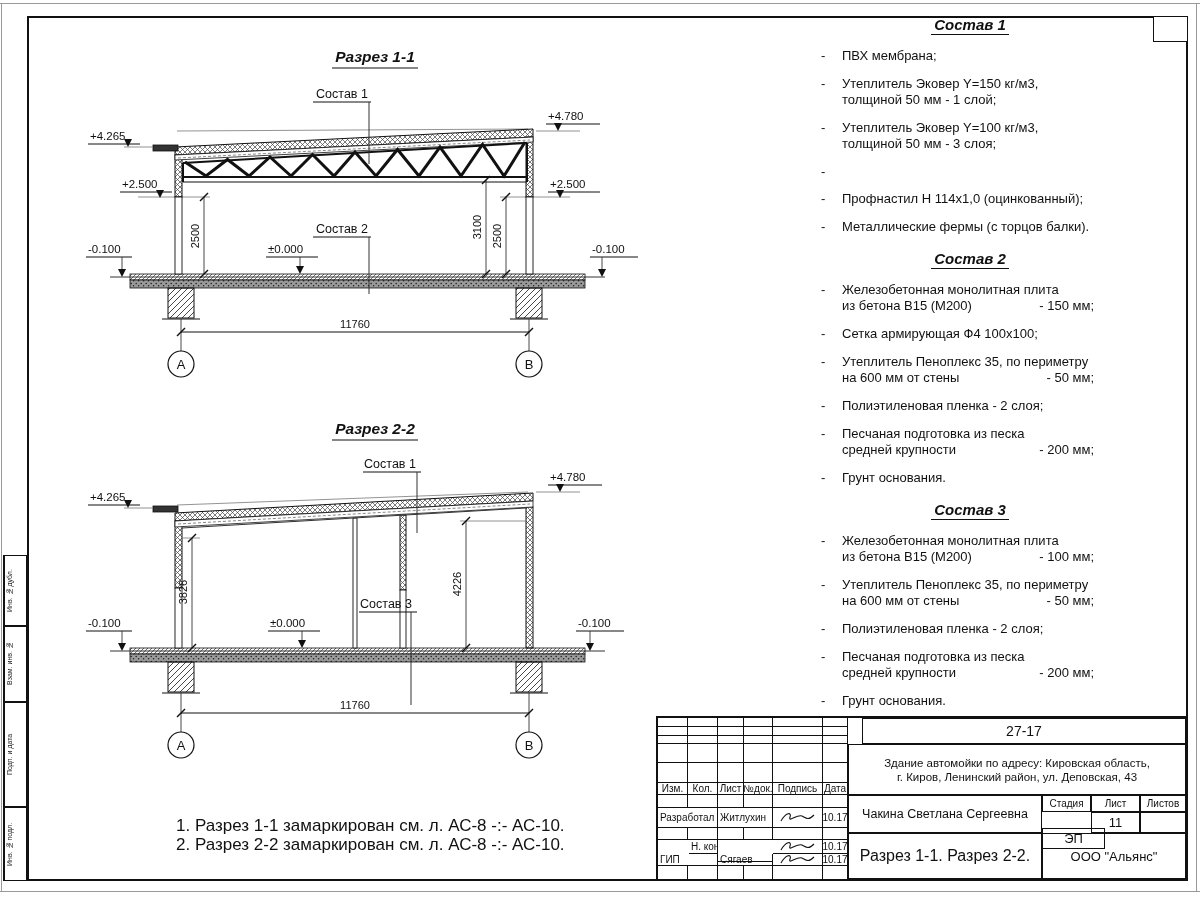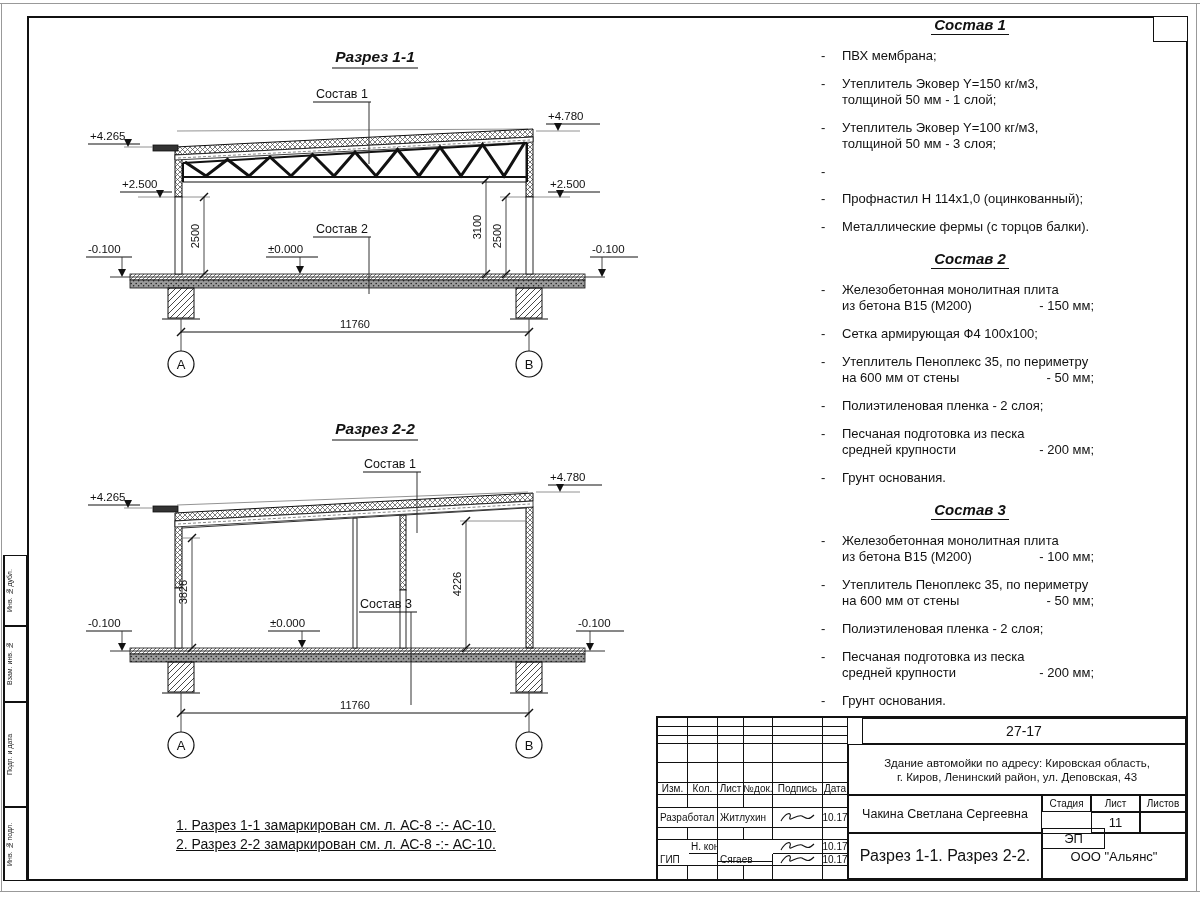--- a/index.html
+++ b/index.html
@@ -16,7 +16,7 @@
       font-size:7px;line-height:10px;color:#222;
       writing-mode:vertical-rl;transform:rotate(180deg);text-align:center;}
   
-  #notes{left:176px;top:816px;width:420px;font-size:14px;line-height:19px;text-decoration:underline;}
+  #notes{left:176px;top:816px;width:420px;font-size:17px;line-height:19px;}
   
   #comp-panel{left:788px;top:8px;width:404px;}
   .comp-title{text-align:center;font-size:15px;font-style:italic;font-weight:600;margin:15px 40px 15px 0;}

